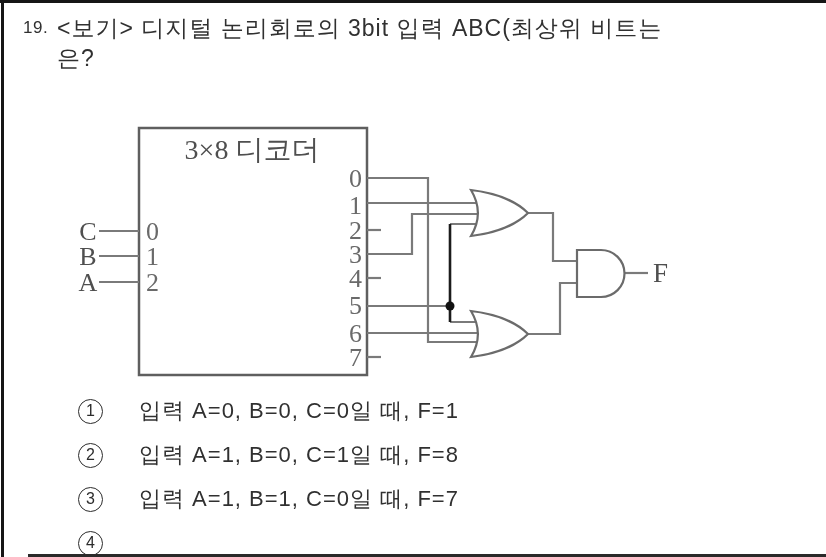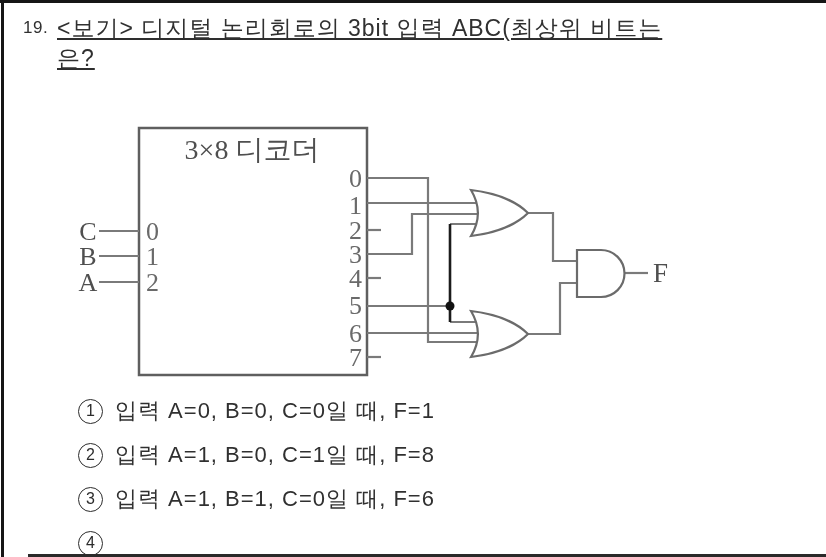--- a/index.html
+++ b/index.html
@@ -17,7 +17,7 @@
 
   .question{position:absolute;left:23px;top:13px;width:780px;display:flex;}
   .qnum{font-size:17px;line-height:30px;letter-spacing:.5px;flex:0 0 34px;color:#303030;}
-  .qtext{flex:1;text-decoration:underline;}
+  .qtext{flex:1;}
   .qline{font-size:23px;line-height:30px;letter-spacing:1px;white-space:nowrap;color:#303030;}
 
   .circuit{position:absolute;left:0;top:0;width:826px;height:557px;}

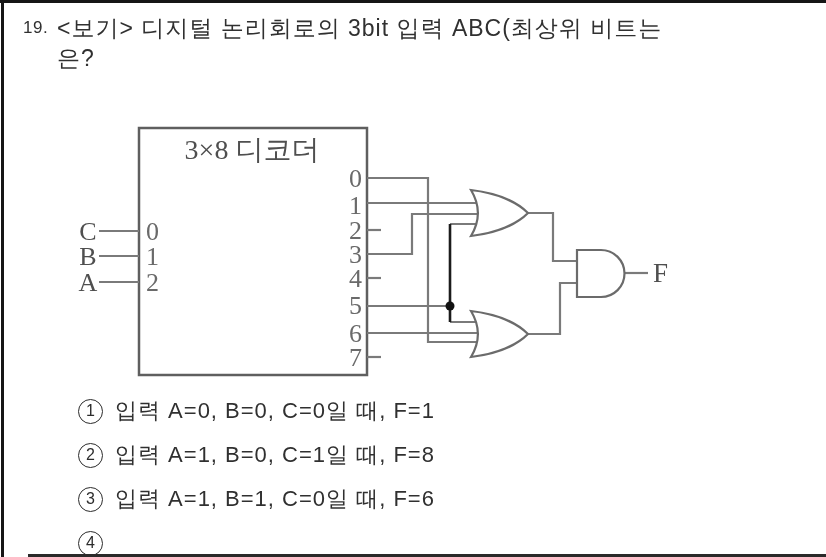--- a/index.html
+++ b/index.html
@@ -35,7 +35,7 @@
     display:inline-flex;align-items:center;justify-content:center;
     font-size:16px;box-sizing:border-box;color:#2c2c2c;flex:0 0 25px;
   }
-  .option-text{font-size:22px;letter-spacing:1px;white-space:nowrap;color:#303030;}
+  .option-text{font-size:22px;letter-spacing:1px;white-space:nowrap;color:#303030;margin-left:24px;}
 </style>
 </head>
 <body>

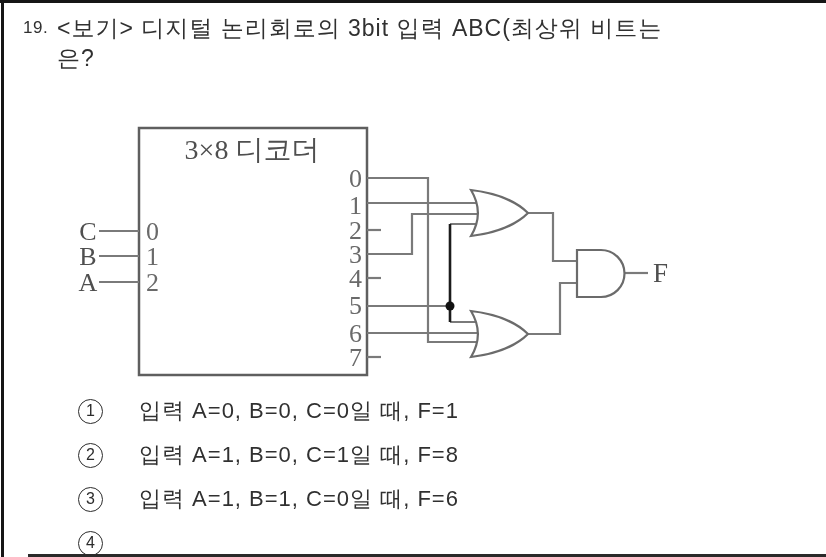--- a/index.html
+++ b/index.html
@@ -120,7 +120,7 @@
       <span class="marker">
           <span>3</span>
         </span>
-      <span class="option-text">입력 A=1, B=1, C=0일 때, F=6</span>
+      <span class="option-text">입력 A=1, B=1, C=0일 때, F=7</span>
     </div>
     <div class="option">
       <span class="marker">

